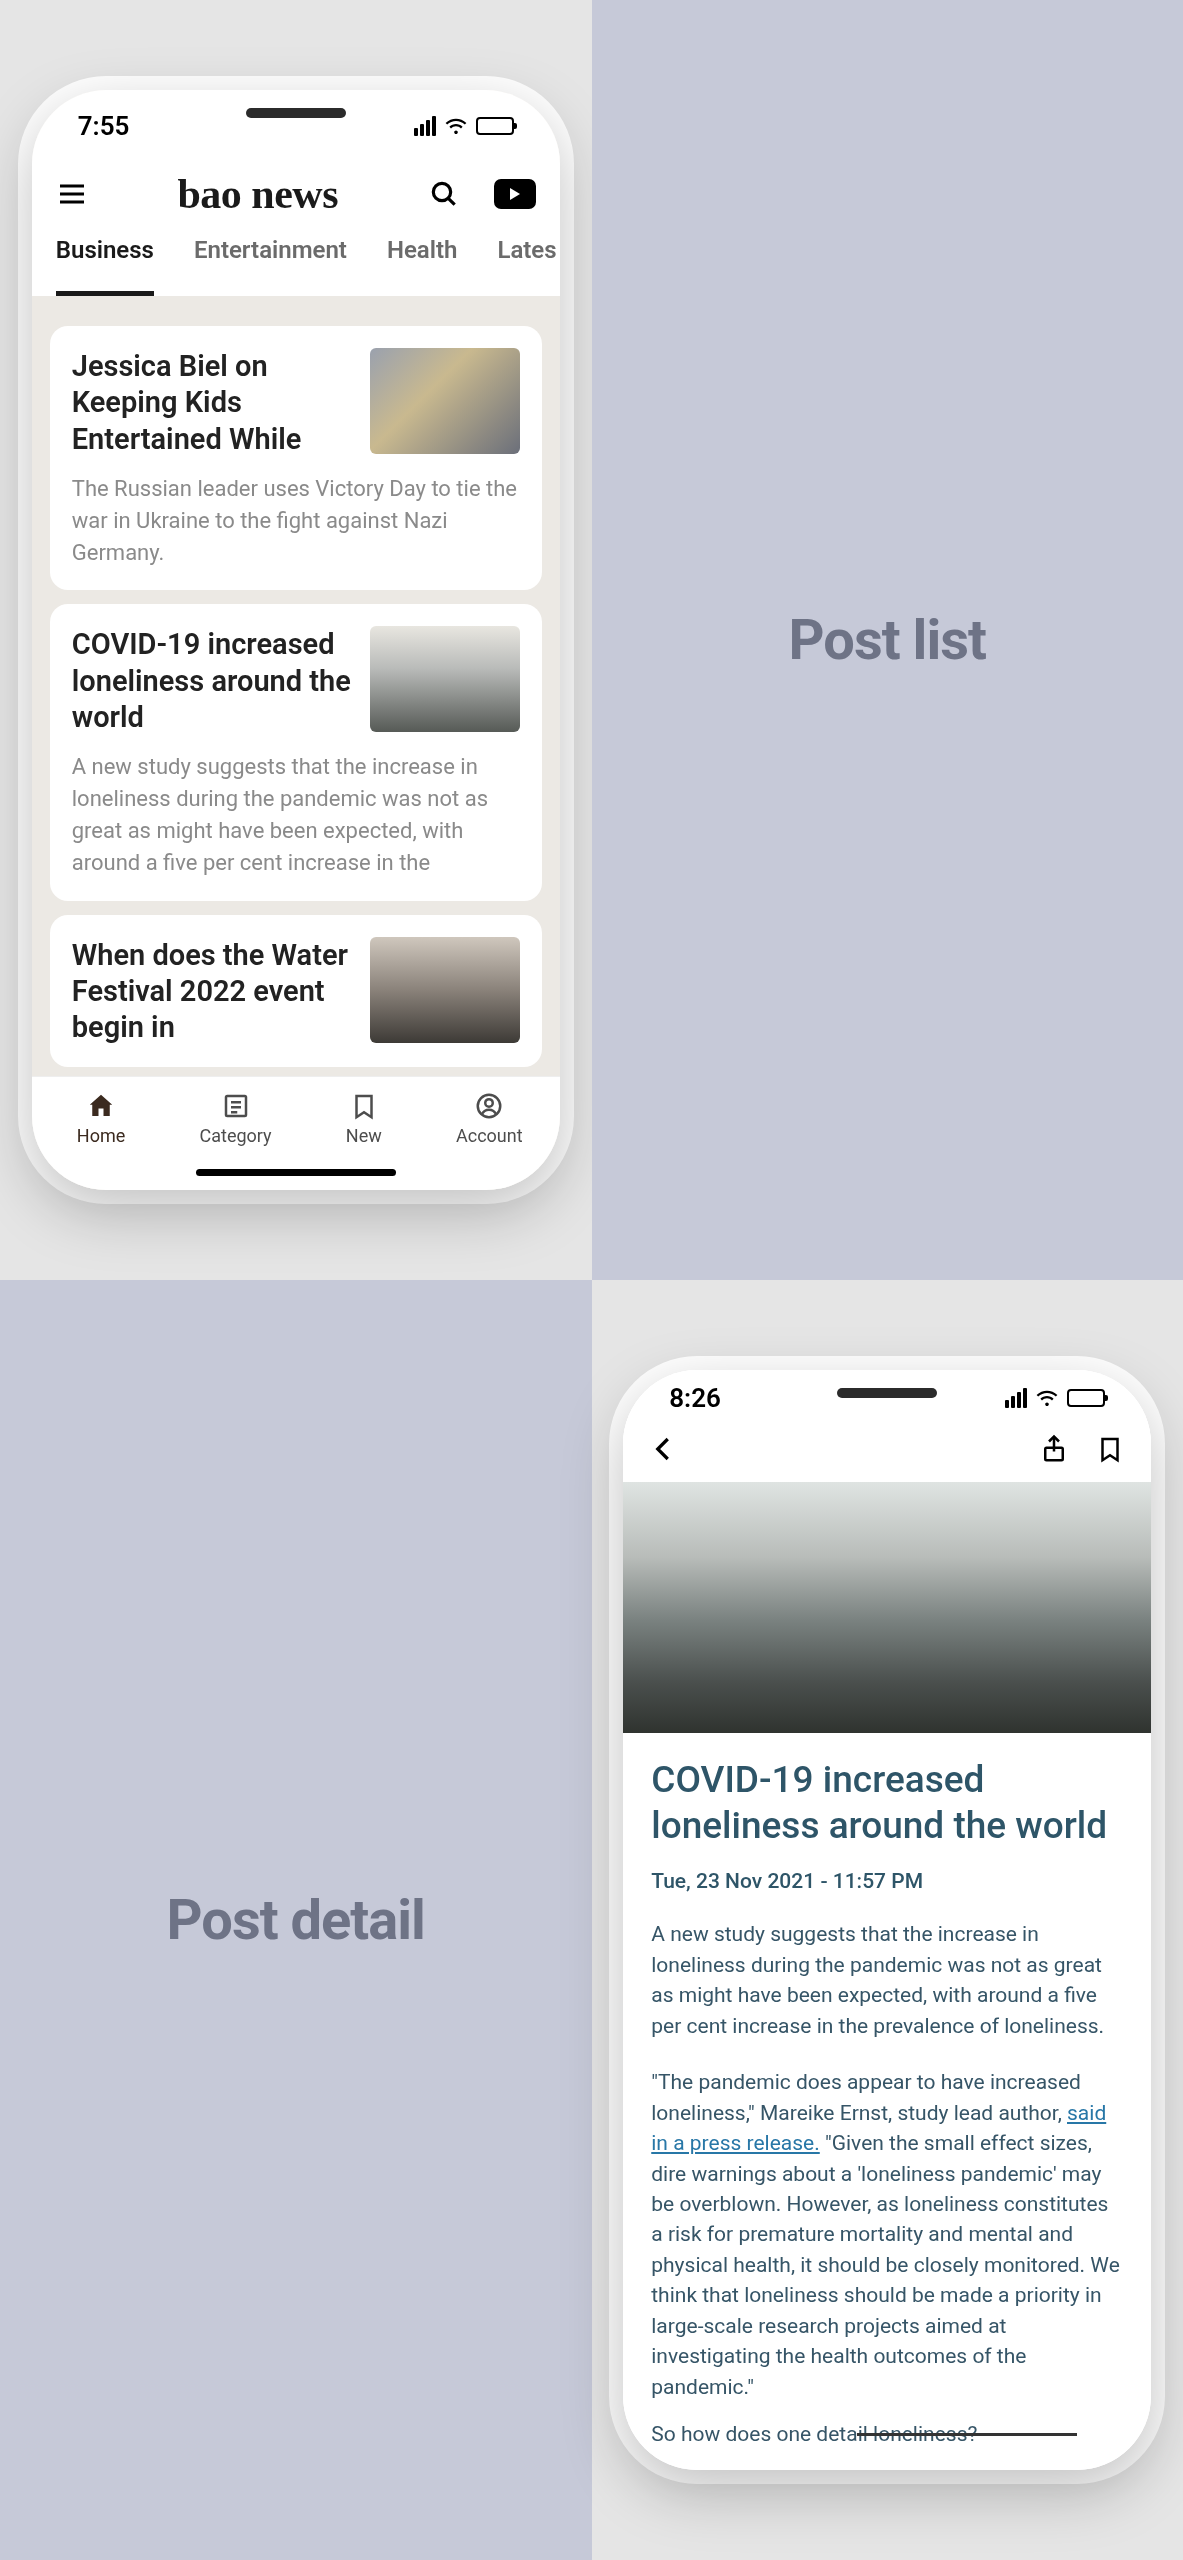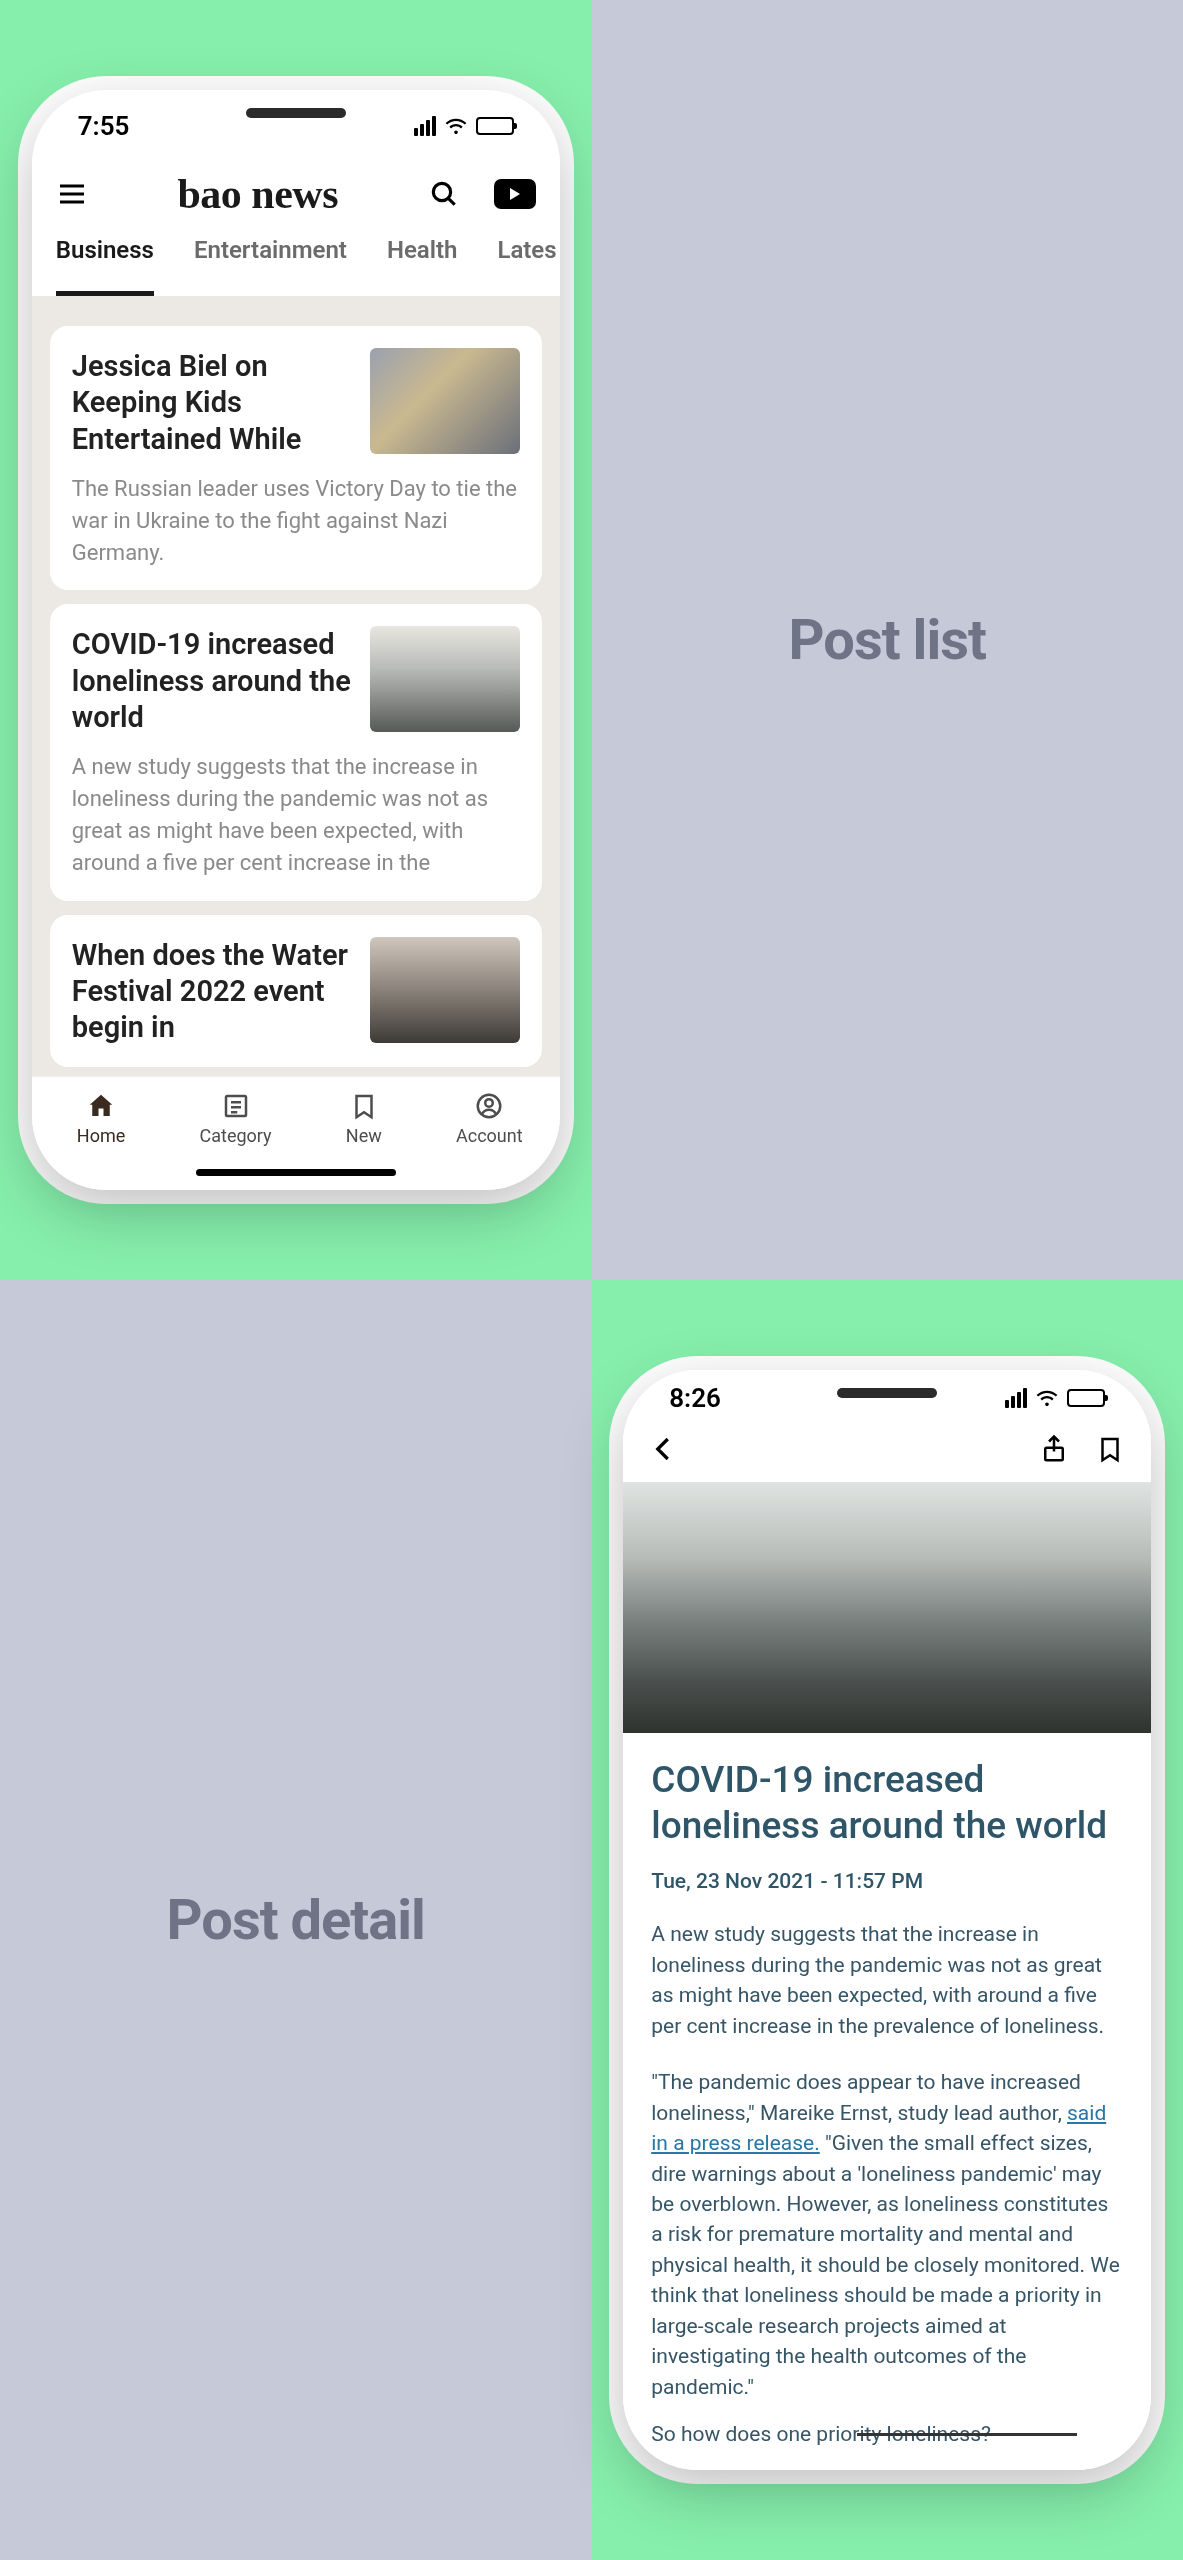--- a/index.html
+++ b/index.html
@@ -20,7 +20,7 @@
   align-items: center;
   justify-content: center;
 }
-.quad.dark { background: #86efac; }
+.quad.dark { background: #e5e5e5; }
 .quad.light { background: #C6C9D8; }
 .section-label {
   font-size: 56px;

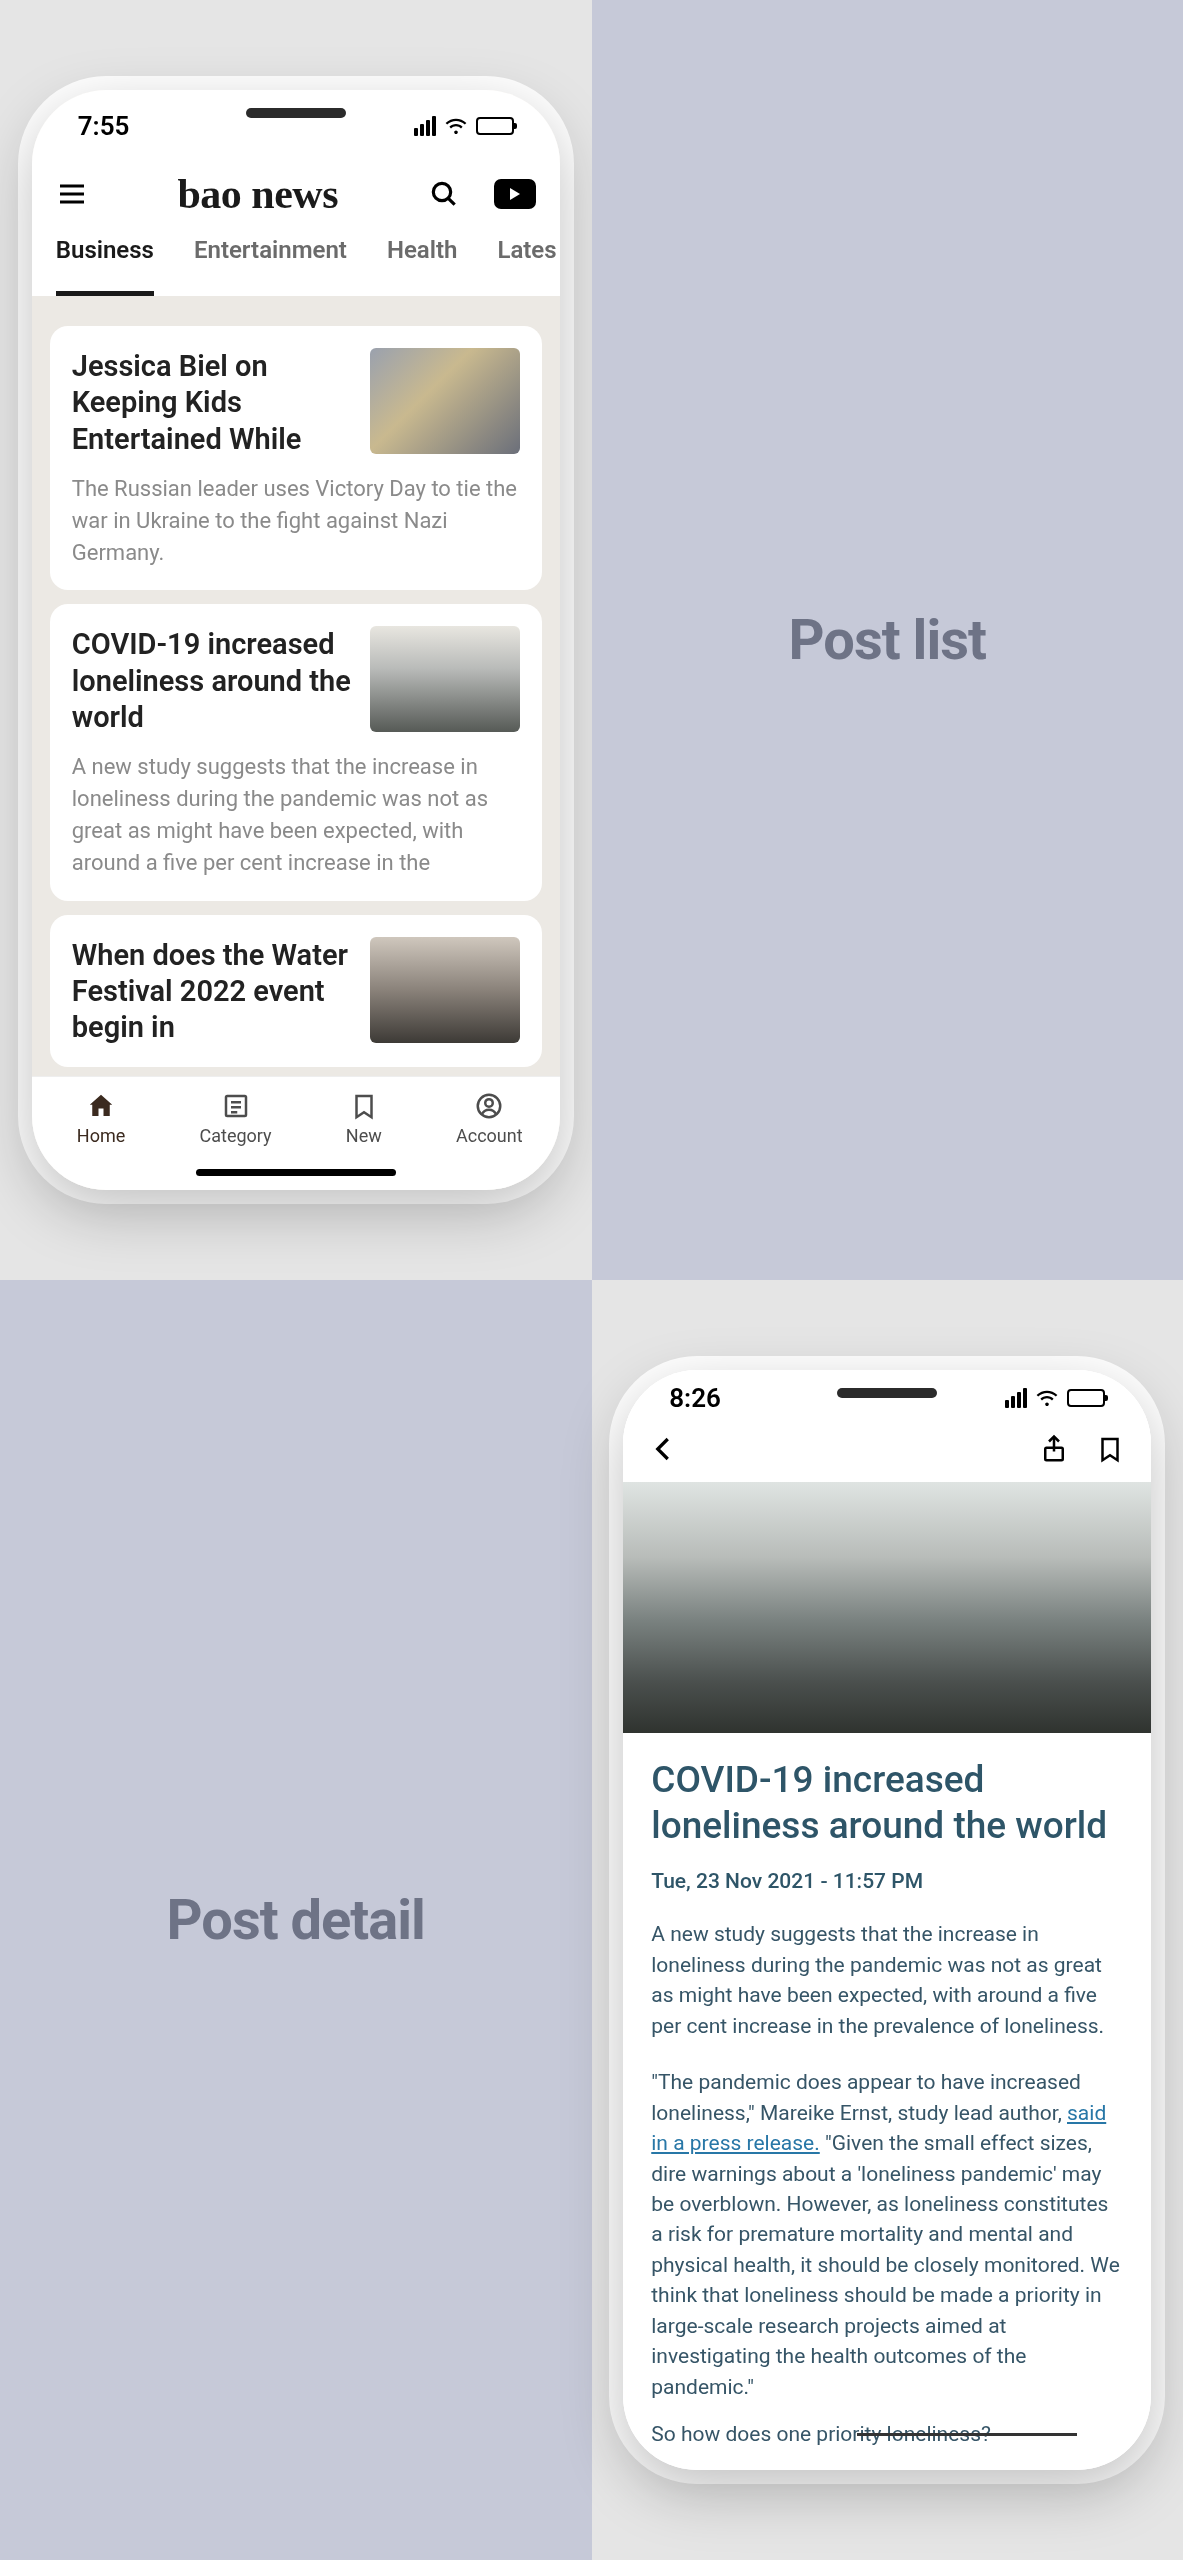--- a/index.html
+++ b/index.html
@@ -333,7 +333,7 @@
           <div class="detail-para">
             <span>"The pandemic does appear to have increased loneliness," Mareike Ernst, study lead author, </span><a href="#">said in a press release.</a><span> "Given the small effect sizes, dire warnings about a 'loneliness pandemic' may be overblown. However, as loneliness constitutes a risk for premature mortality and mental and physical health, it should be closely monitored. We think that loneliness should be made a priority in large-scale research projects aimed at investigating the health outcomes of the pandemic."</span>
           </div>
-          <div class="detail-cut">So how does one priority loneliness?</div>
+          <div class="detail-cut">So how does one detail loneliness?</div>
         </div>
 
       </div>

